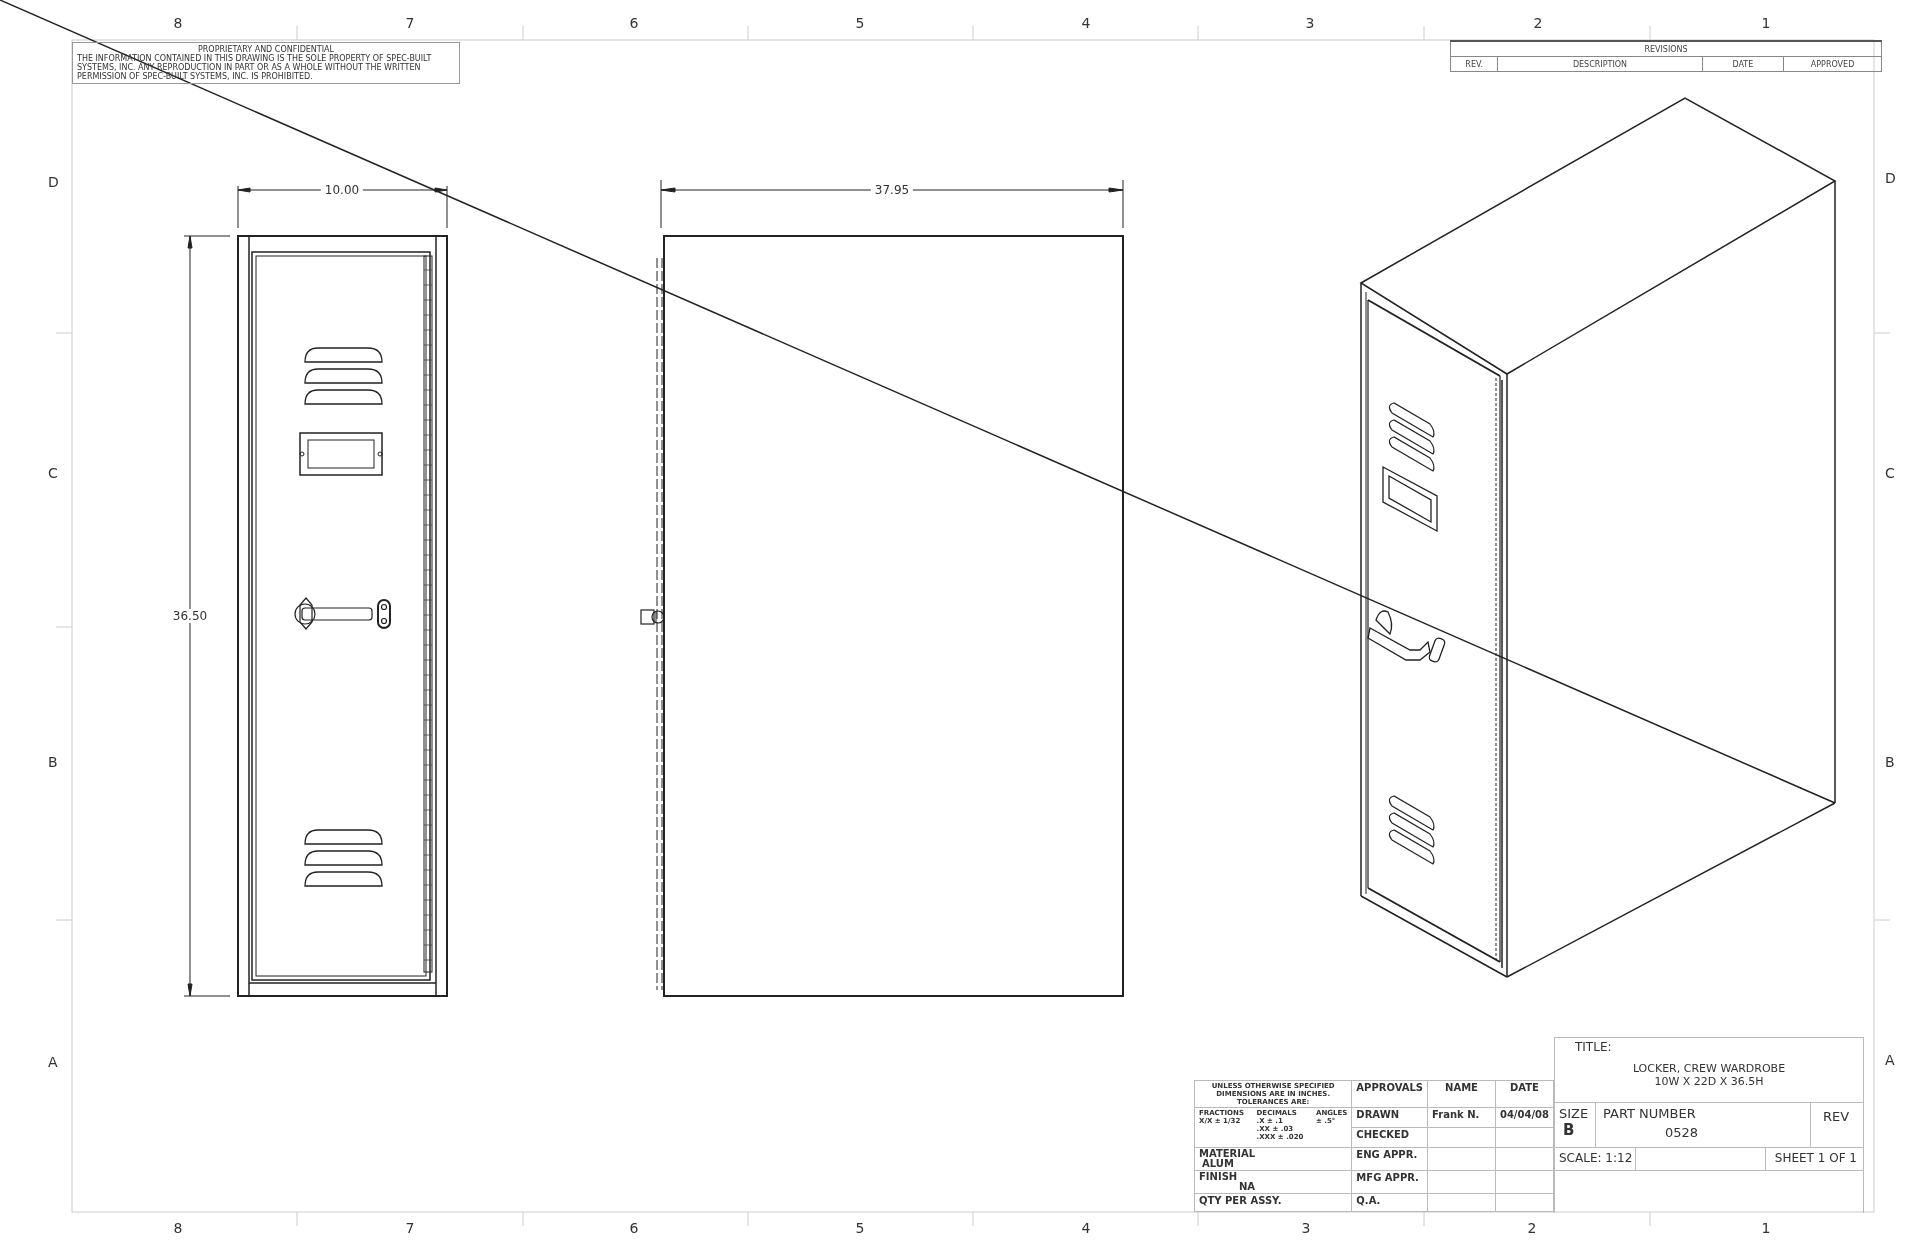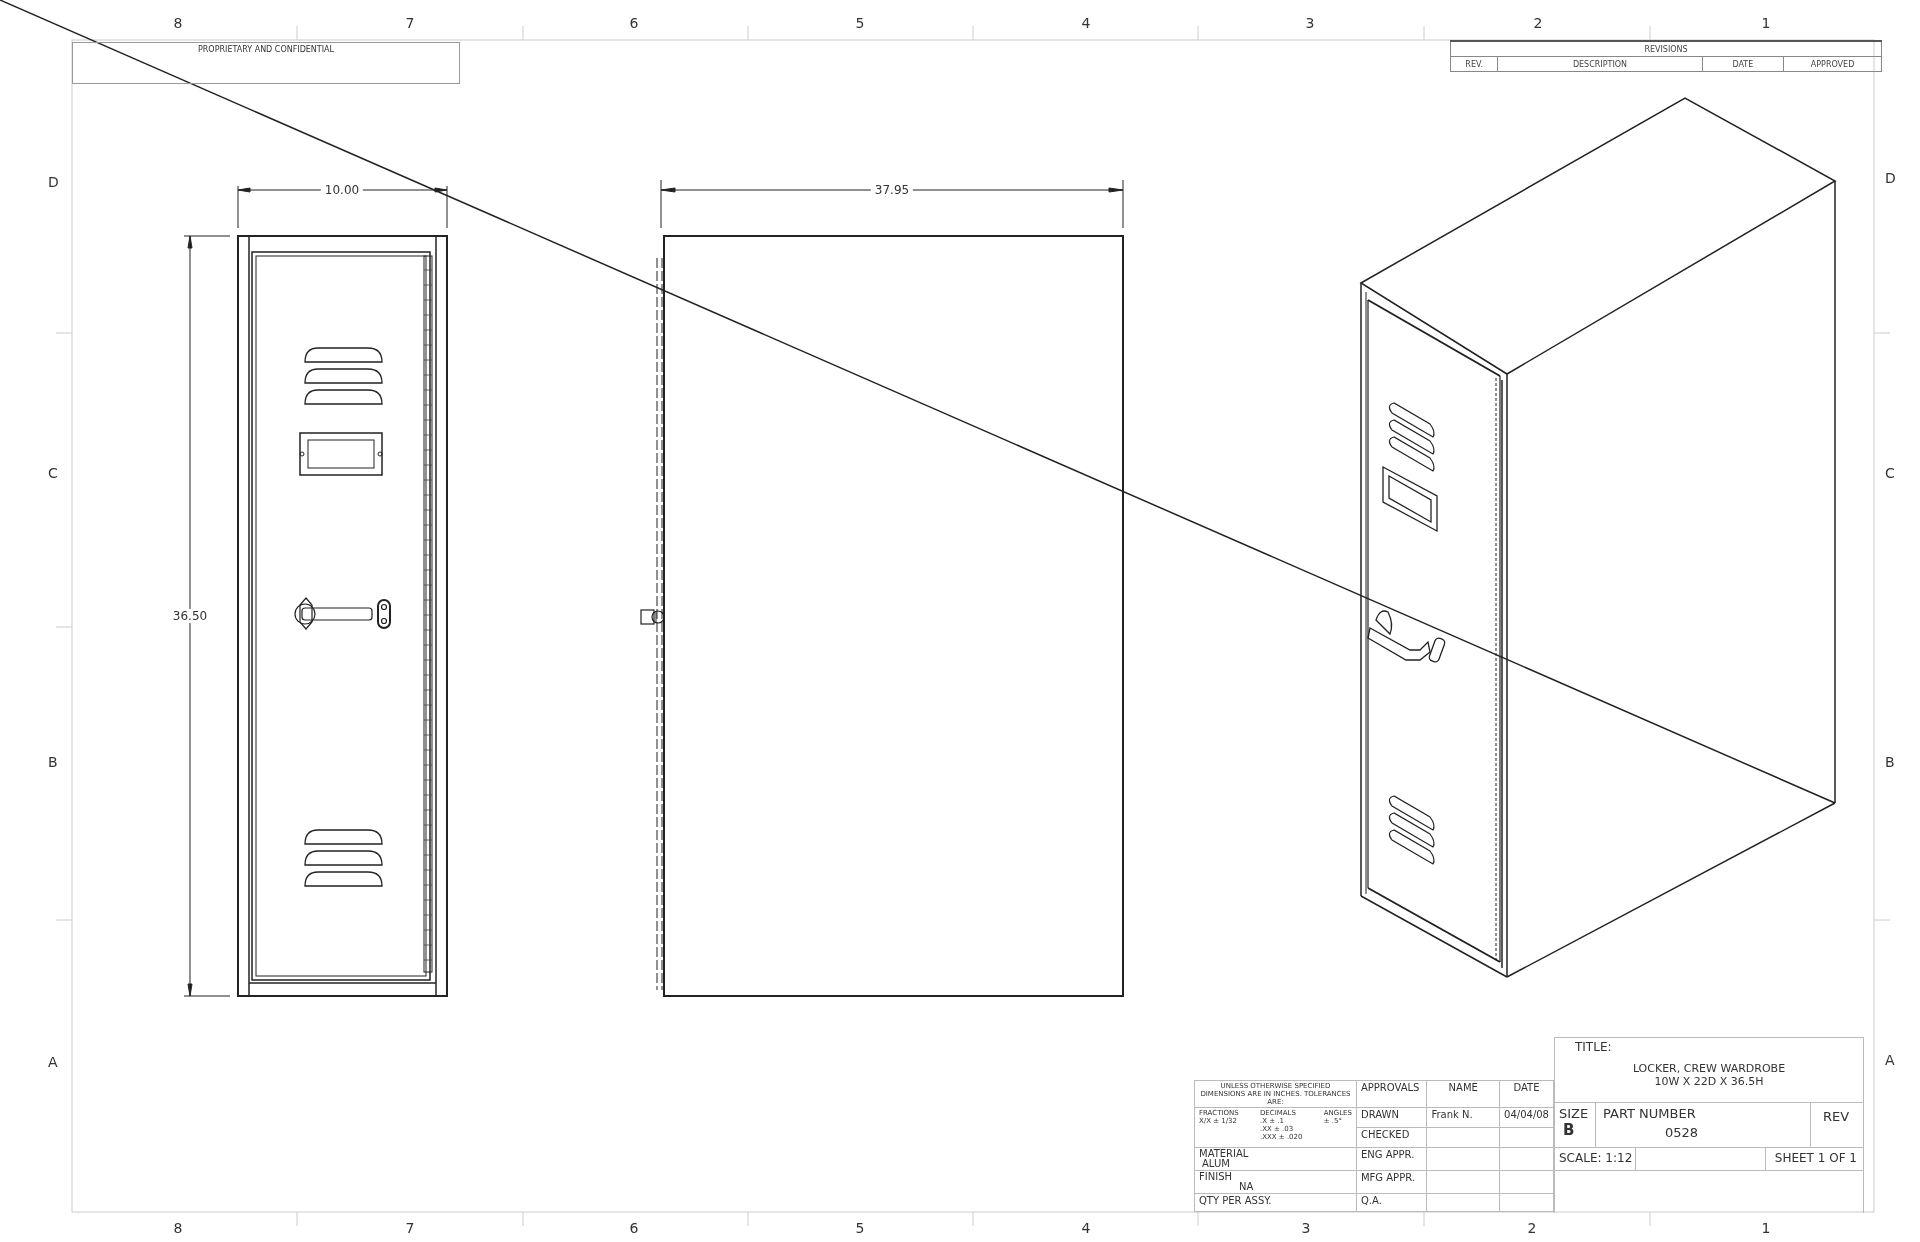--- a/index.html
+++ b/index.html
@@ -227,6 +227,7 @@
 
 <div class="note">
   <div class="c">PROPRIETARY AND CONFIDENTIAL</div>
+  <div>THE INFORMATION CONTAINED IN THIS DRAWING IS THE SOLE PROPERTY OF SPEC-BUILT SYSTEMS, INC.  ANY REPRODUCTION IN PART OR AS A WHOLE WITHOUT THE WRITTEN PERMISSION OF SPEC-BUILT SYSTEMS, INC. IS PROHIBITED.</div>
 </div>
 
 <table class="rev">

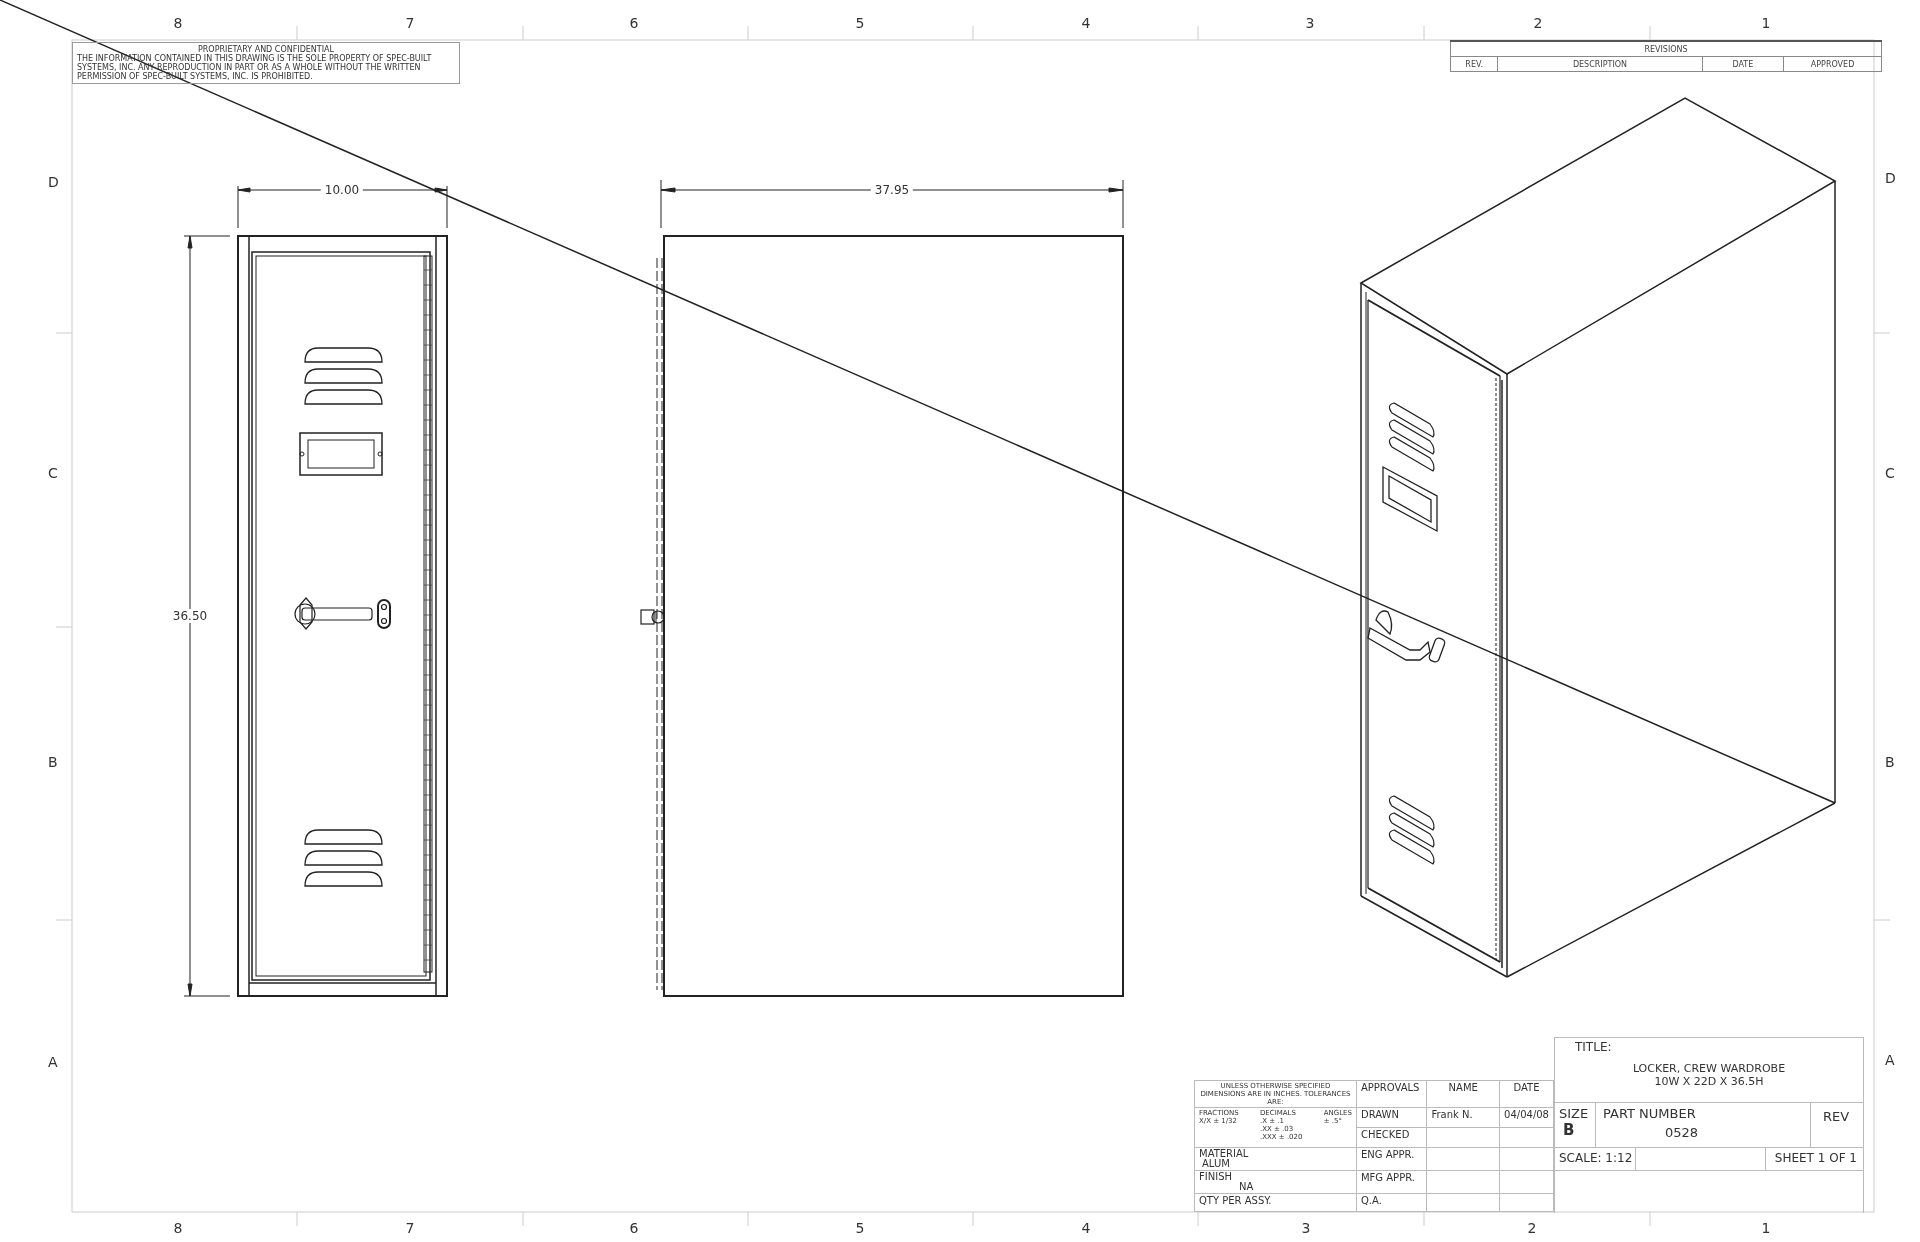--- a/index.html
+++ b/index.html
@@ -18,7 +18,7 @@
   .rev td { border:1px solid #888; text-align:center; height:14px; padding:0; }
   .rev tr:first-child td { border-top:2px solid #555; }
   .tb { position:absolute; font-size:10px; color:#333; }
-  .tb td { border:1px solid #bbb; padding:1px 4px; vertical-align:top; }
+  .tb td { border:1px solid #bbb; padding:1px 4px; vertical-align:top;font-weight:bold; }
   .dim { position:absolute; font-size:12px; color:#333; background:#fff; padding:0 4px; transform:translate(-50%,-50%); }
 </style>
 </head>

